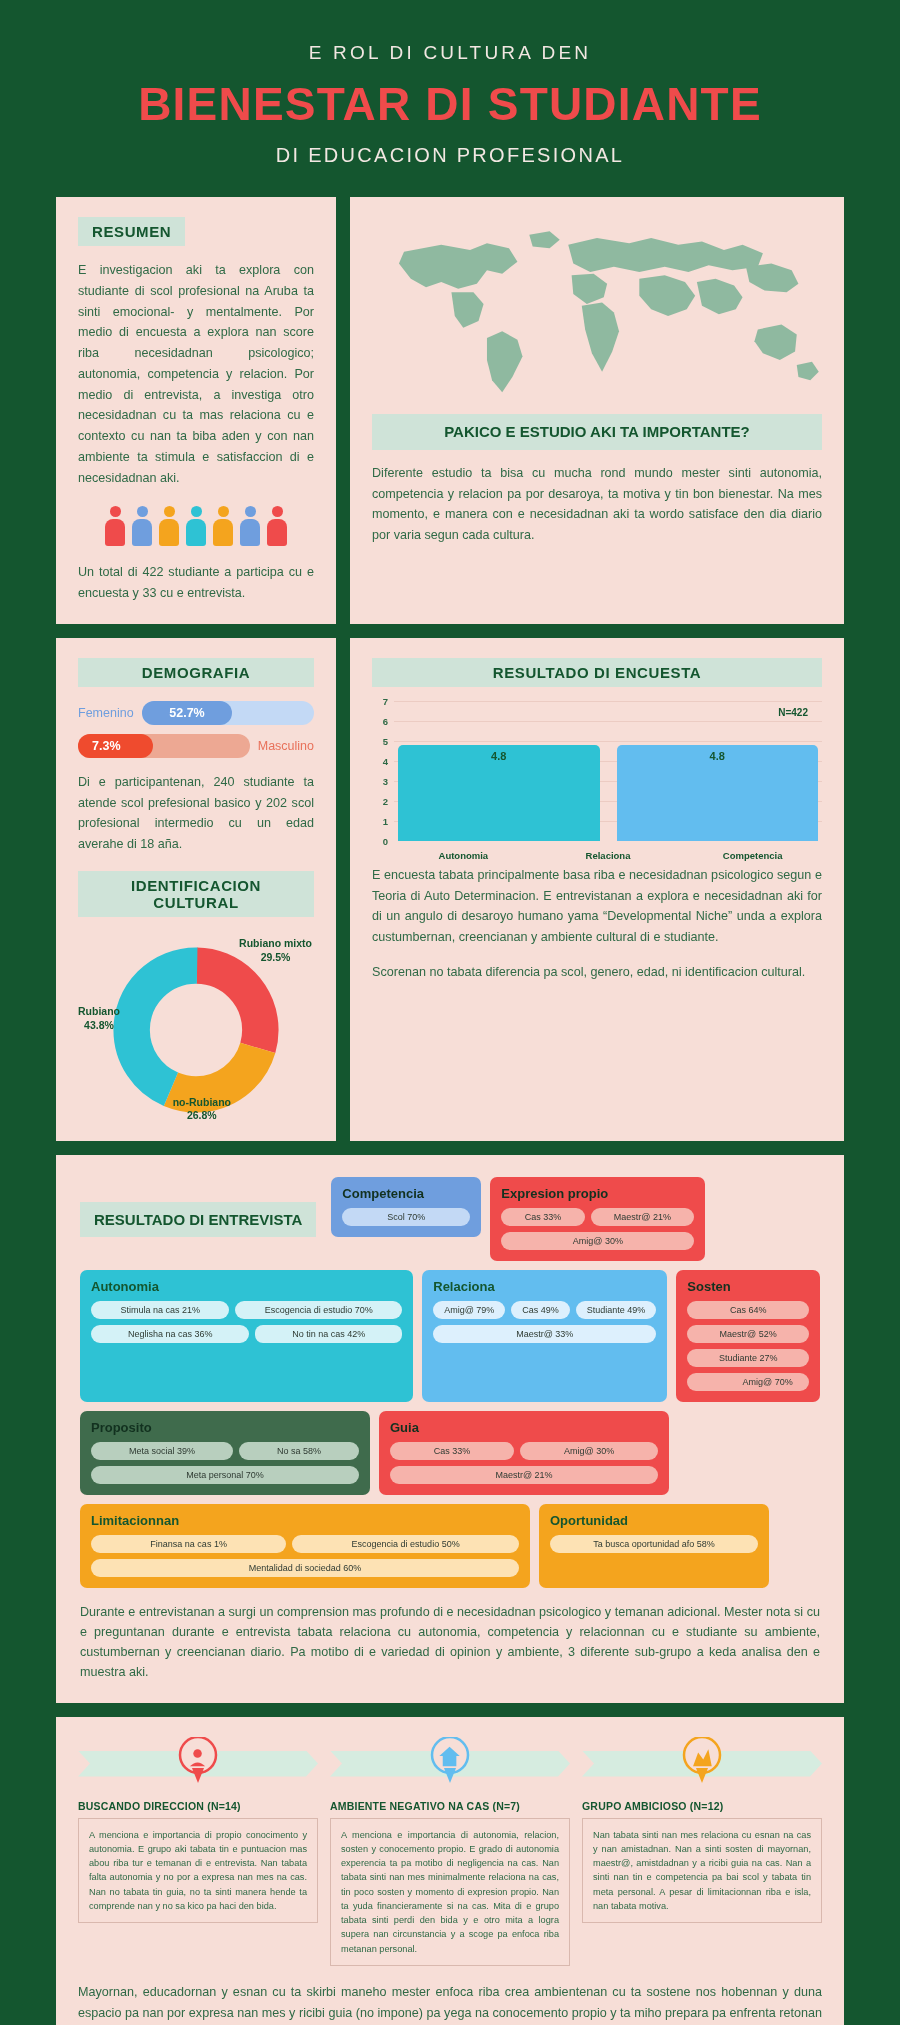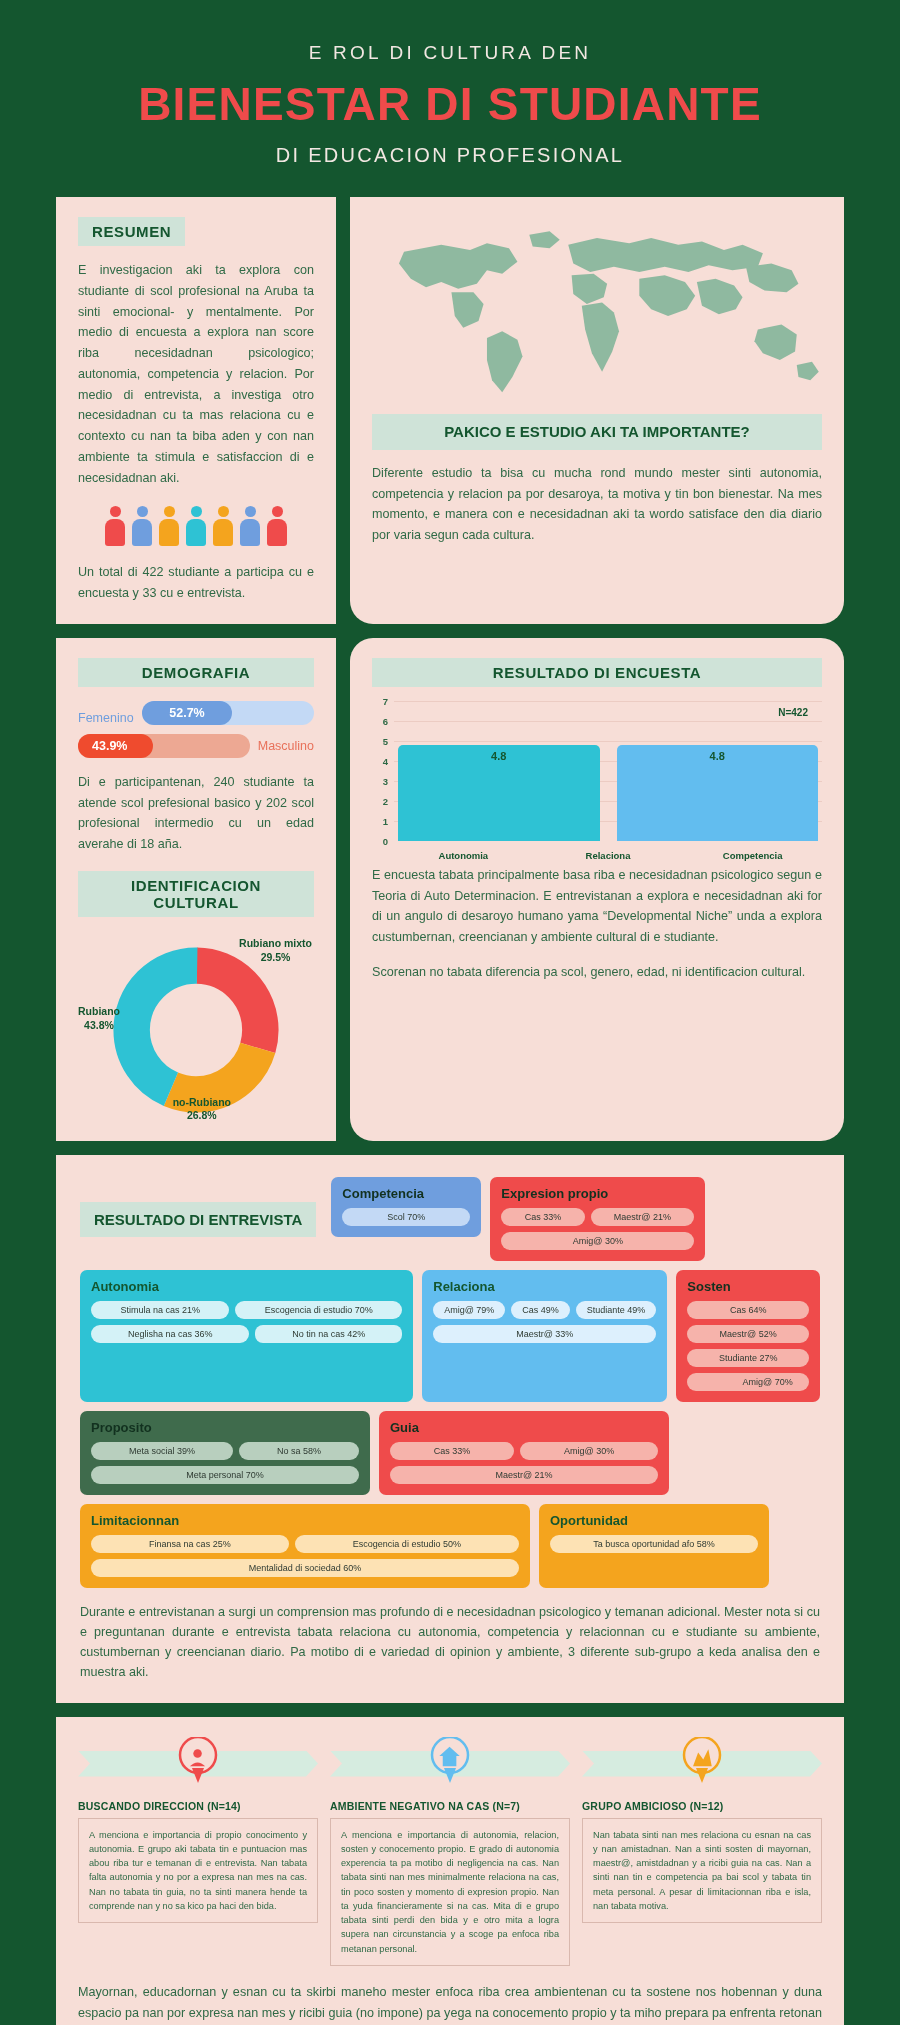--- a/index.html
+++ b/index.html
@@ -42,7 +42,7 @@
 
   
   .col-left { width: 280px; flex: 0 0 280px; }
-  .col-right { flex: 1; border-radius: 23px; }
+  .col-right { flex: 1; }
 
   .people { display: flex; justify-content: center; gap: 7px; margin: 18px 0 16px; }
   .person { width: 20px; }

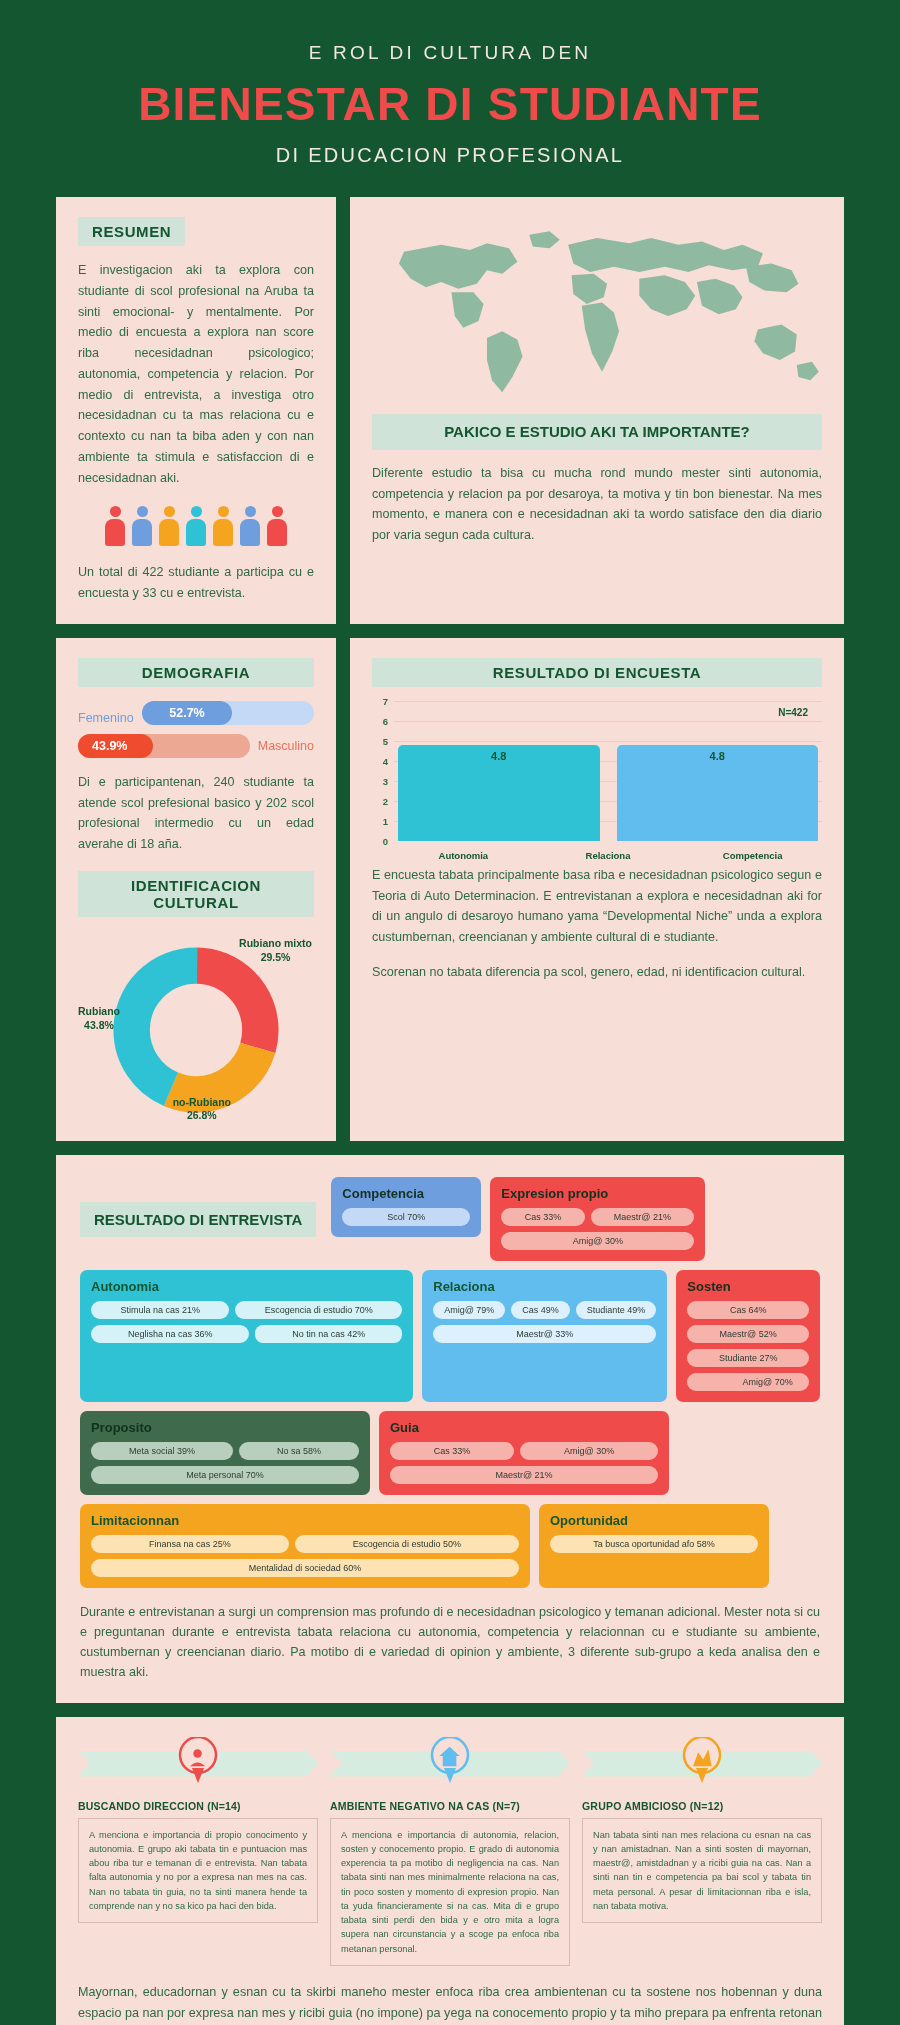--- a/index.html
+++ b/index.html
@@ -63,7 +63,7 @@
   
   .gender { margin: 6px 0 14px; }
   .gbar-row { display: flex; align-items: center; margin-bottom: 9px; }
-  .gbar-row.fem { justify-content: flex-start; align-items: flex-end; }
+  .gbar-row.fem { justify-content: flex-start; }
   .glabel { font-size: 12.5px; font-weight: 500; }
   .glabel.fem { color: #6f9ede; margin-right: 8px; }
   .glabel.mas { color: #e8715a; margin-left: 8px; }

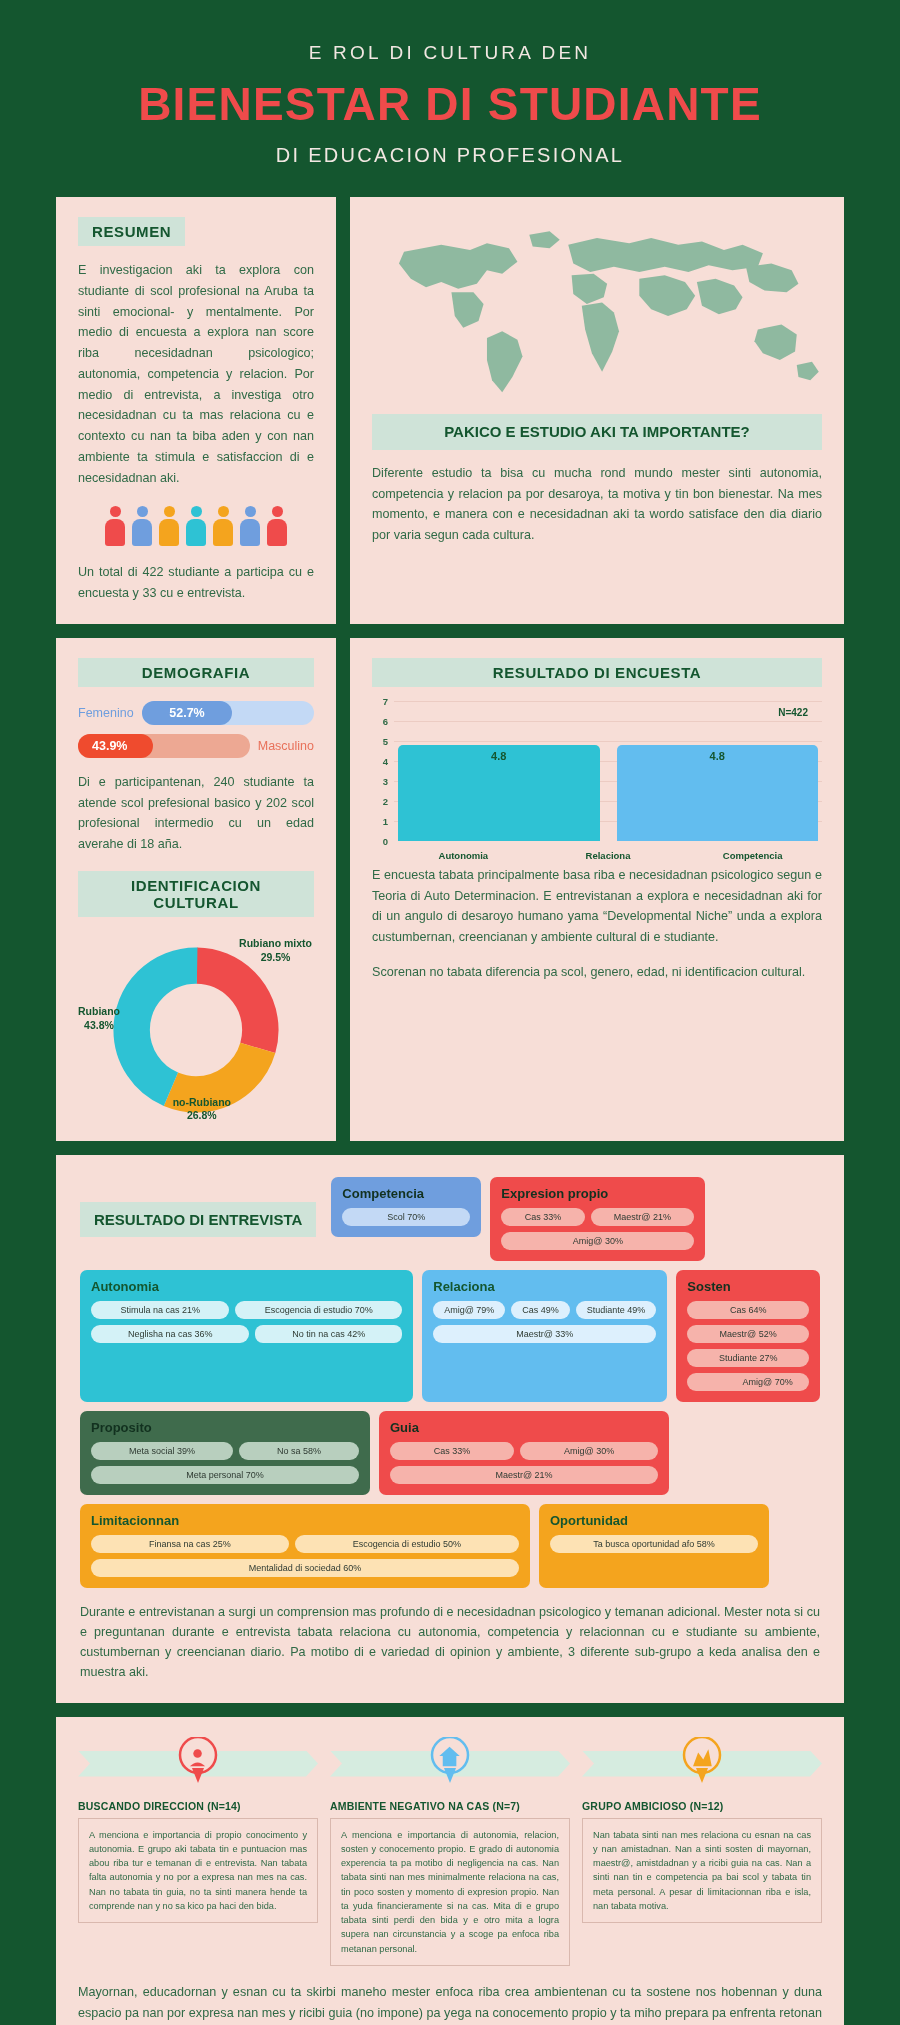--- a/index.html
+++ b/index.html
@@ -214,7 +214,7 @@
         </div>
         <div class="gbar-row">
           <div class="track mas">
-            <div class="fill mas" id="mas-fill" style="width: 43.9%;">43.9%</div>
+            <div class="fill mas" id="mas-fill" style="width: 43.9%;">7.3%</div>
           </div>
           <span class="glabel mas">Masculino</span>
         </div>

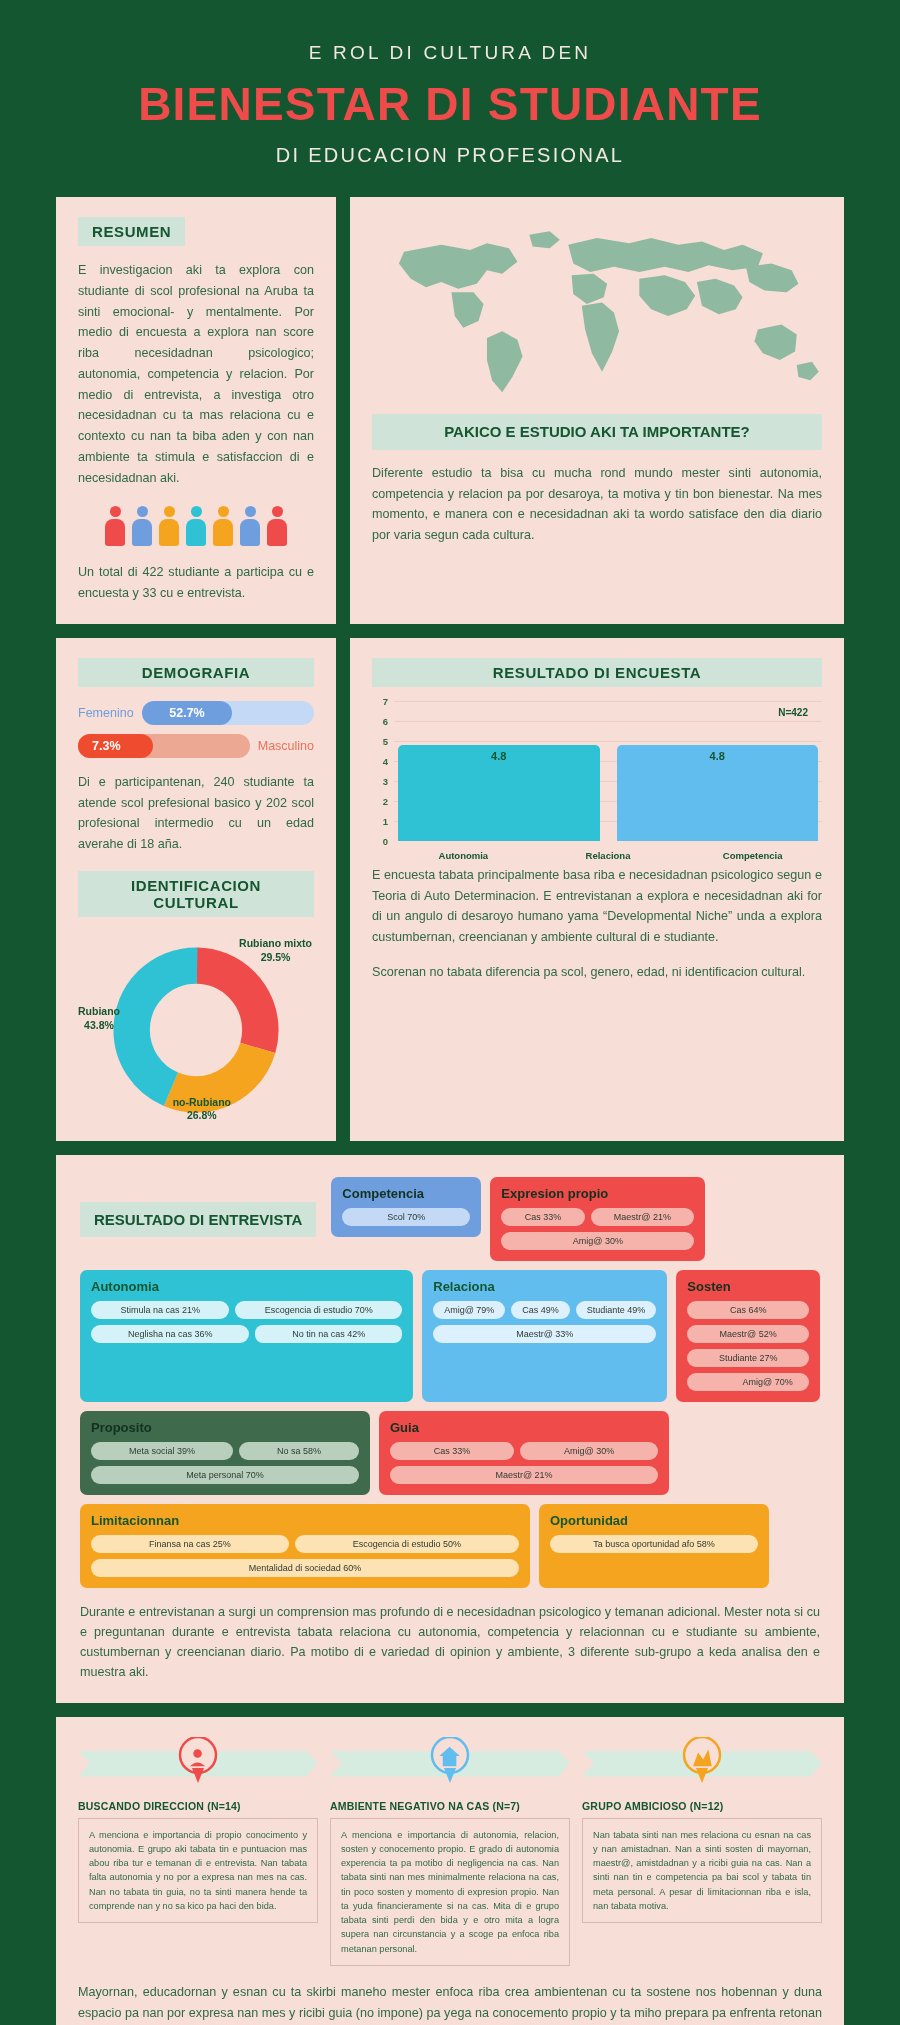--- a/index.html
+++ b/index.html
@@ -360,7 +360,7 @@
             <div class="grp" style="background: rgb(244, 164, 30); width: 450px;">
               <div class="gtitle">Limitacionnan</div>
               <div class="chips">
-                <div class="chip" style="background: rgb(253, 226, 180);">Finansa na cas 25%</div>
+                <div class="chip" style="background: rgb(253, 226, 180);">Finansa na cas 1%</div>
                 <div class="chip" style="background: rgb(253, 226, 180);">Escogencia di estudio 50%</div>
                 <div class="chip wide" style="background: rgb(253, 226, 180); flex-basis: 60%; margin: 0px auto;">Mentalidad di sociedad 60%</div>
               </div>

